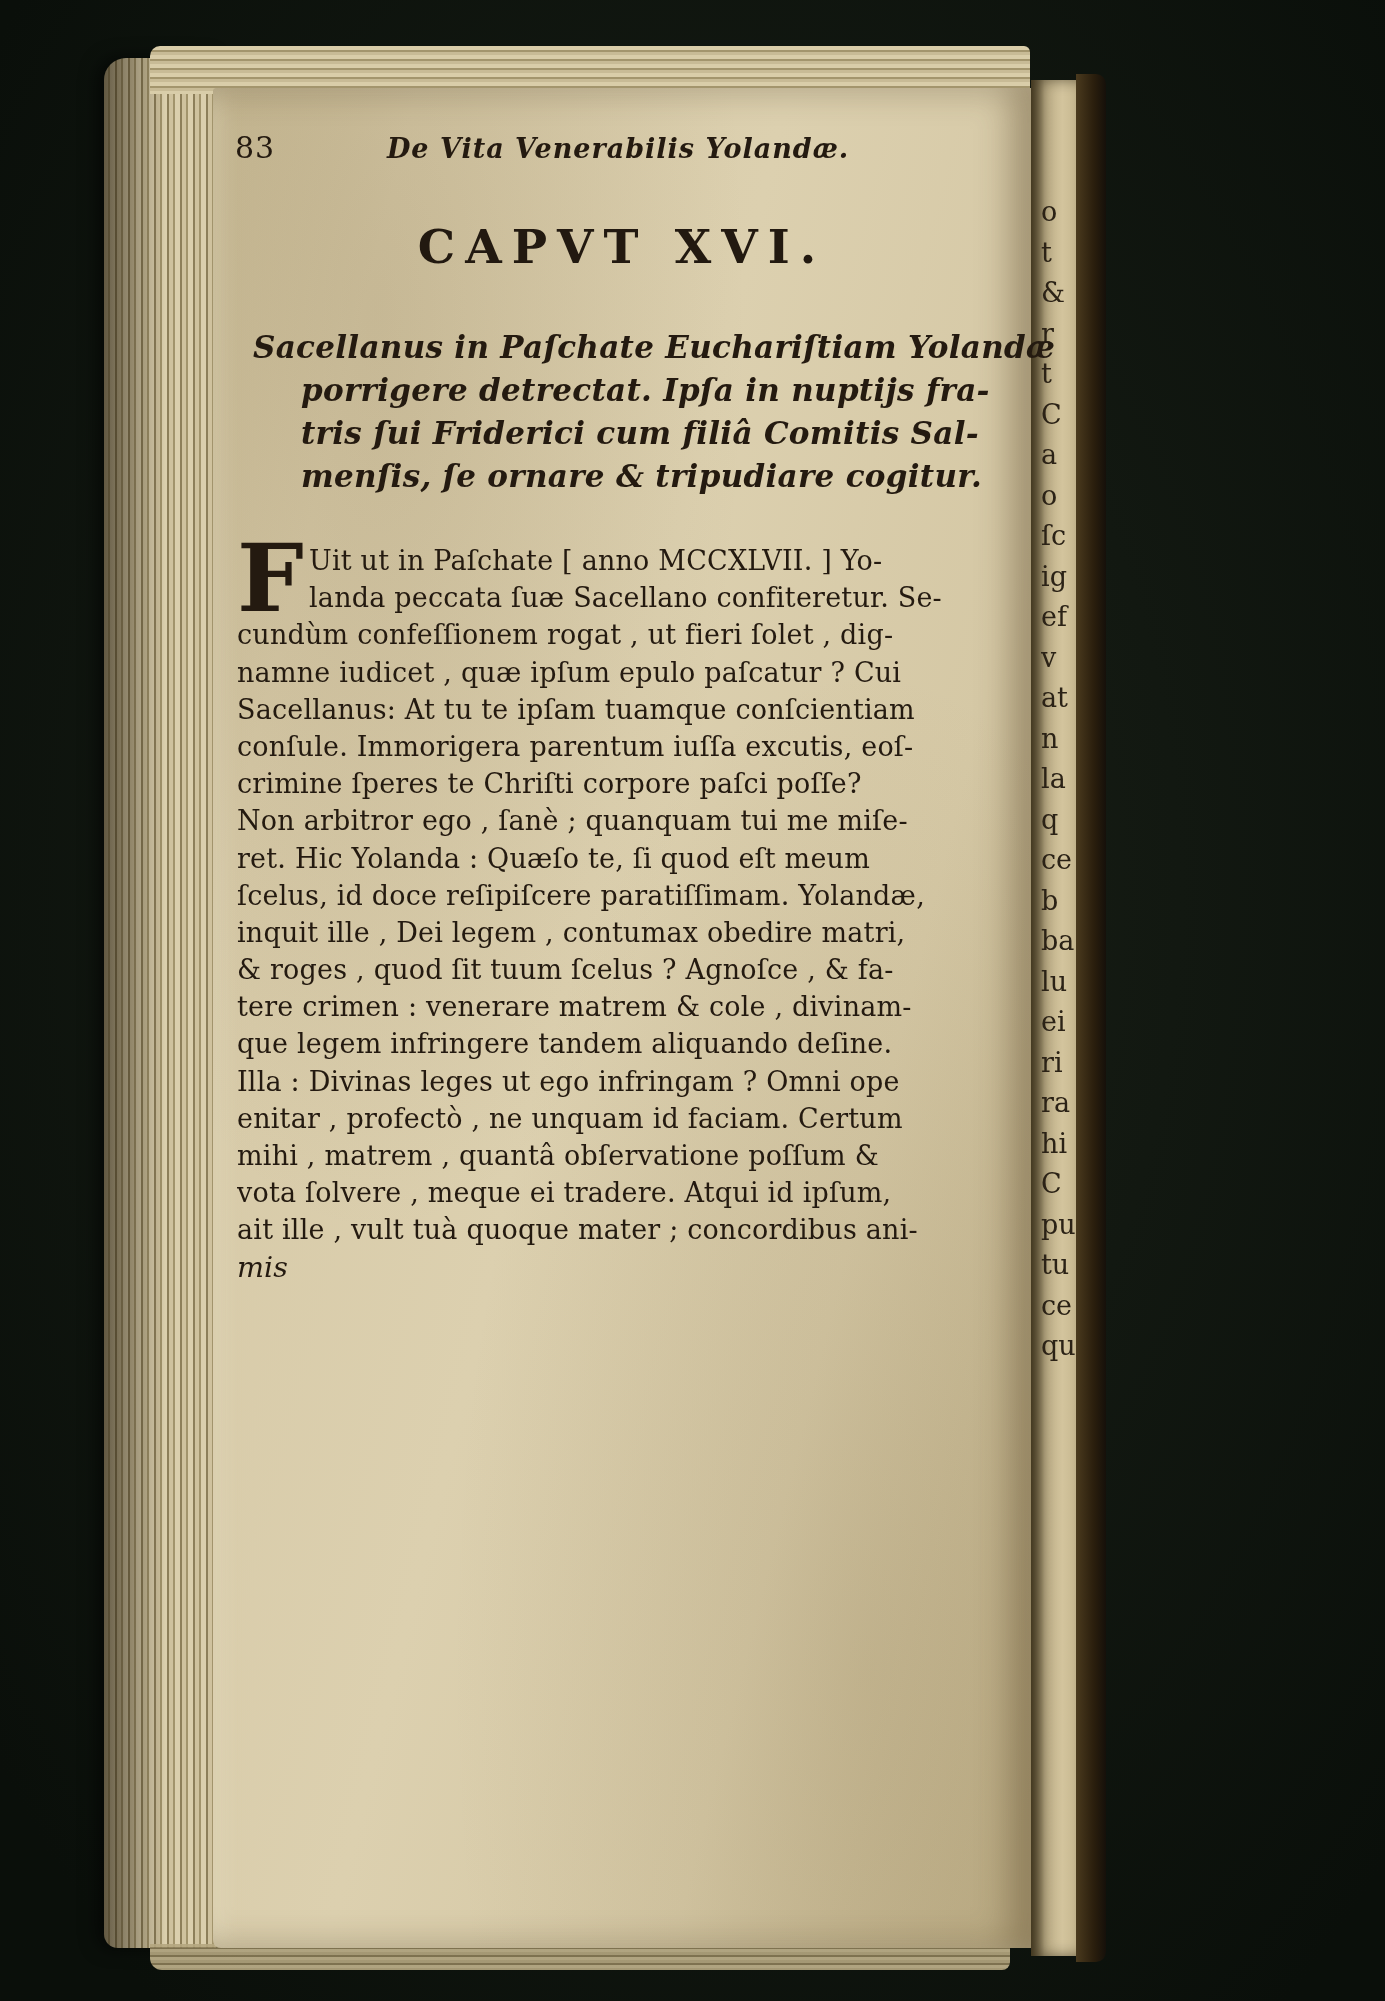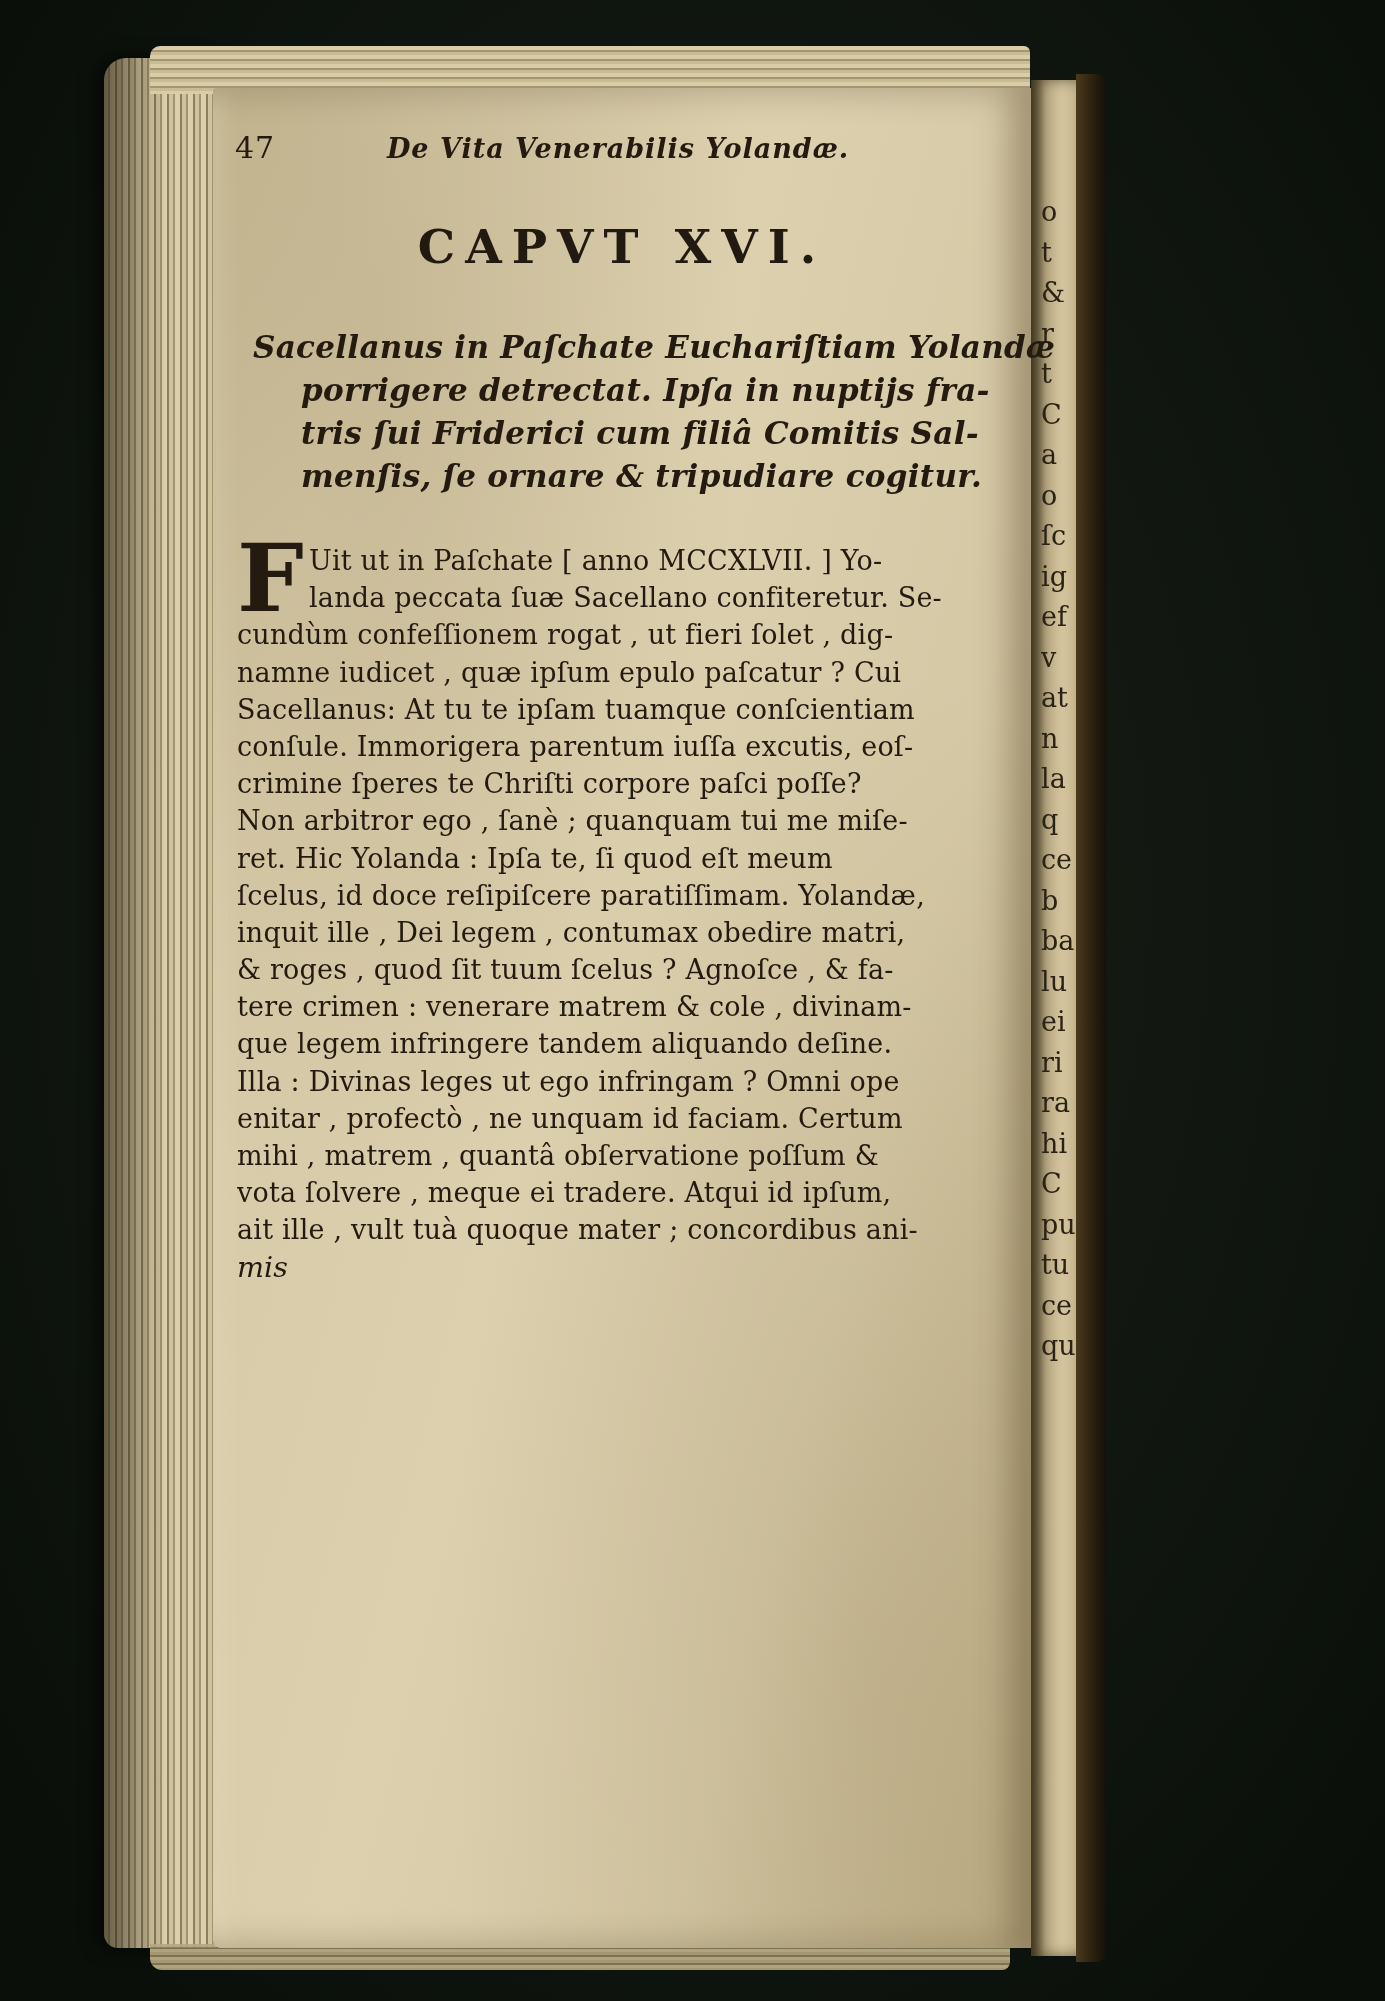--- a/index.html
+++ b/index.html
@@ -152,7 +152,7 @@
   <div class="page">
 
     <div class="header-row">
-      <span class="pagenum">47</span>
+      <span class="pagenum">83</span>
       <span class="running">De Vita Venerabilis Yolandæ.</span>
     </div>
 

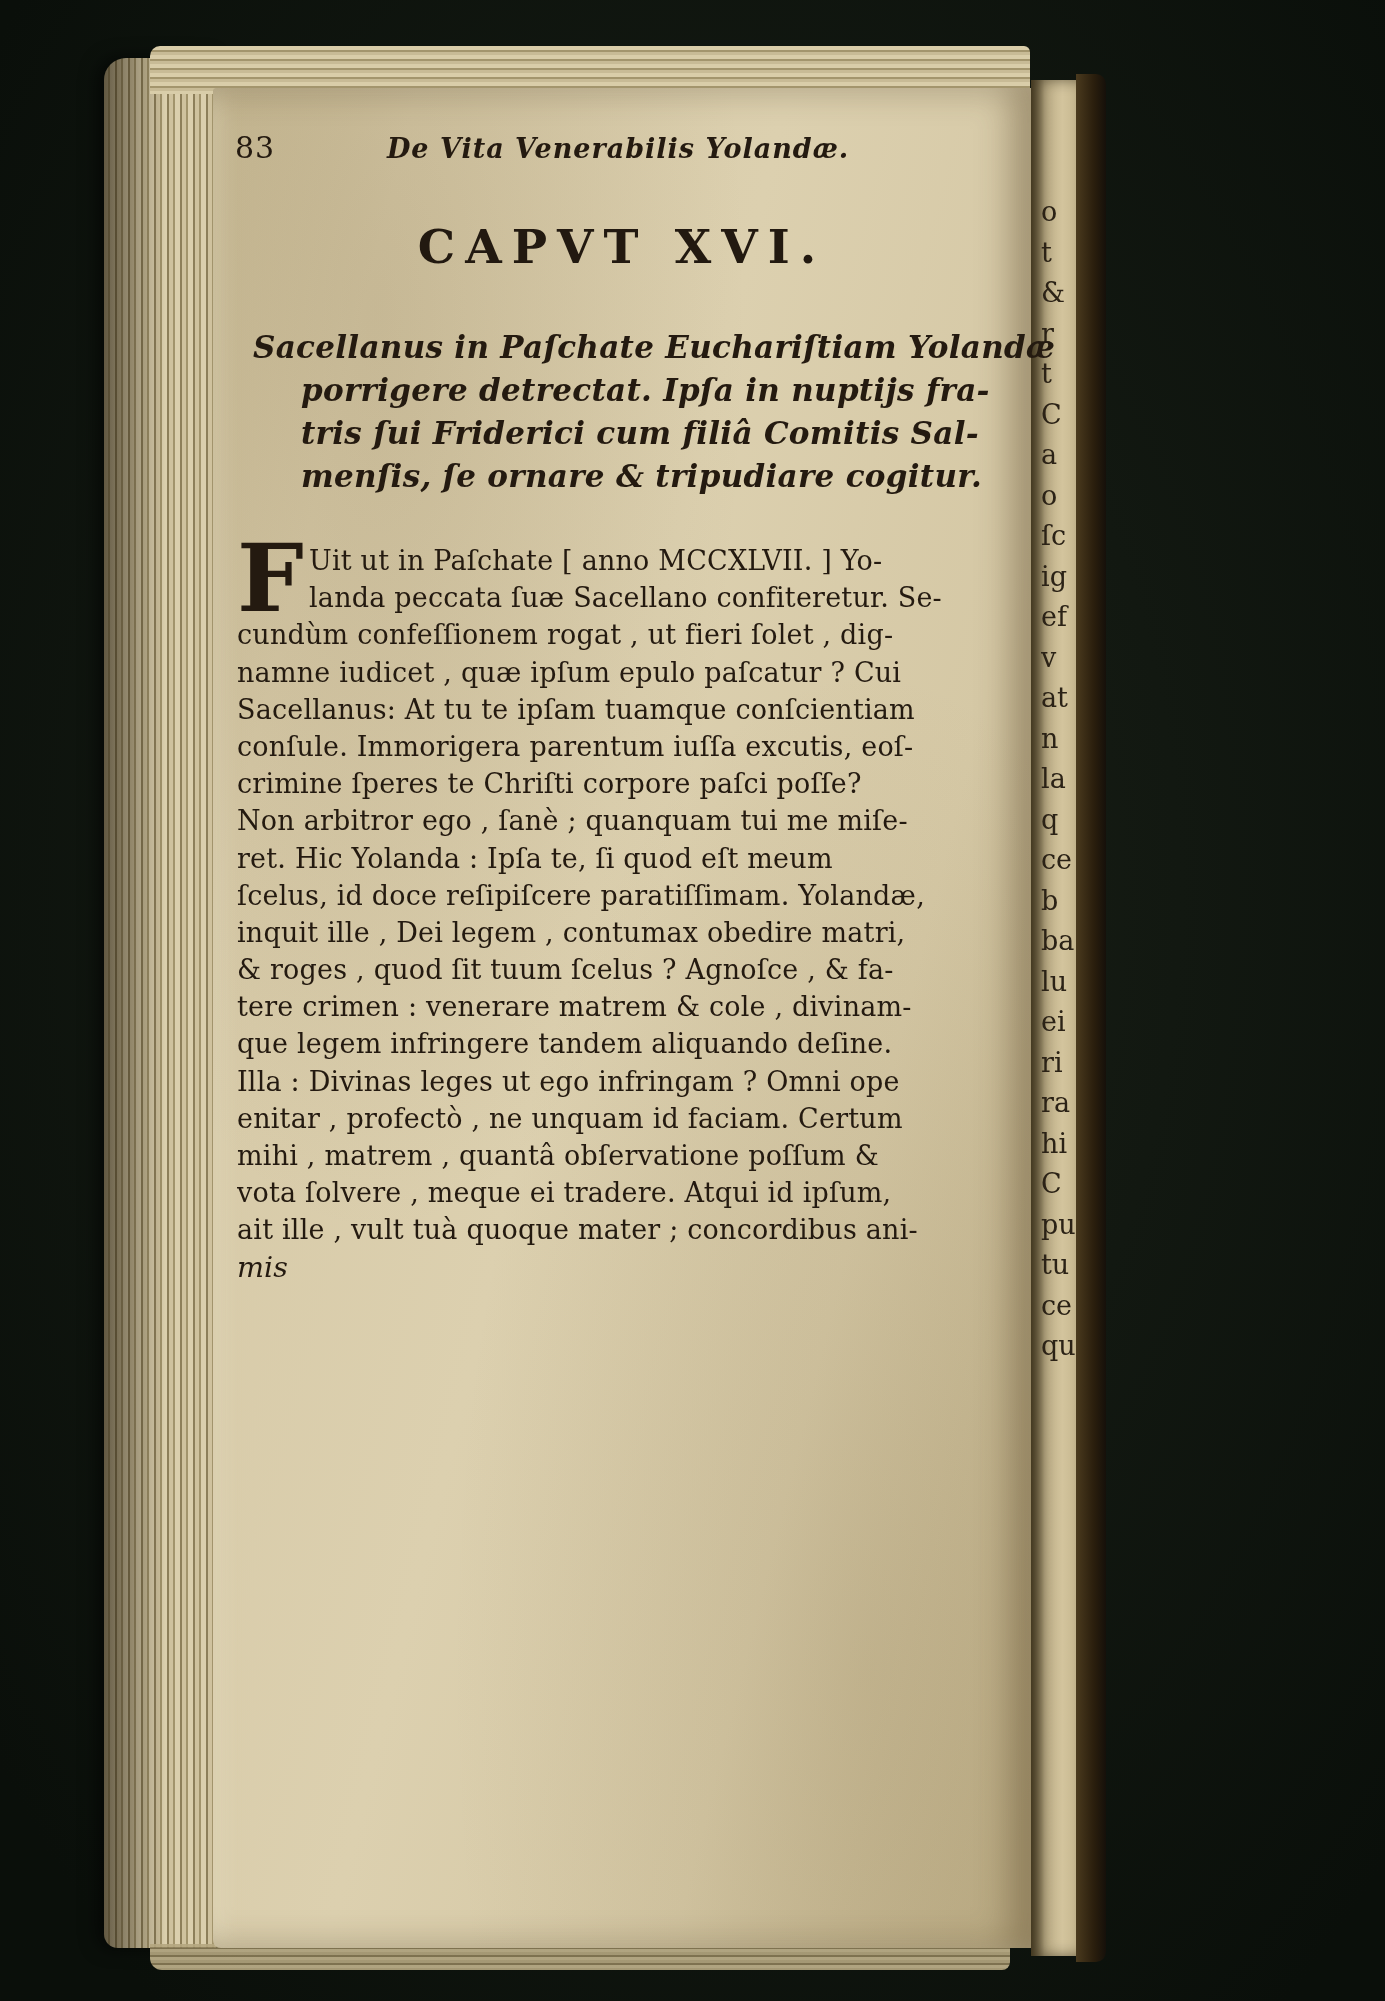--- a/index.html
+++ b/index.html
@@ -176,7 +176,7 @@
           <div class="body-line">conſule. Immorigera parentum iuſſa excutis, eoſ-</div>
           <div class="body-line">crimine ſperes te Chriſti corpore paſci poſſe?</div>
           <div class="body-line">Non arbitror ego , ſanè ; quanquam tui me miſe-</div>
-          <div class="body-line">ret. Hic Yolanda : Ipſa te, ſi quod eſt meum</div>
+          <div class="body-line">ret. Hic Yolanda : Quæſo te, ſi quod eſt meum</div>
           <div class="body-line">ſcelus, id doce reſipiſcere paratiſſimam. Yolandæ,</div>
           <div class="body-line">inquit ille , Dei legem , contumax obedire matri,</div>
           <div class="body-line">&amp; roges , quod ſit tuum ſcelus ? Agnoſce , &amp; fa-</div>

